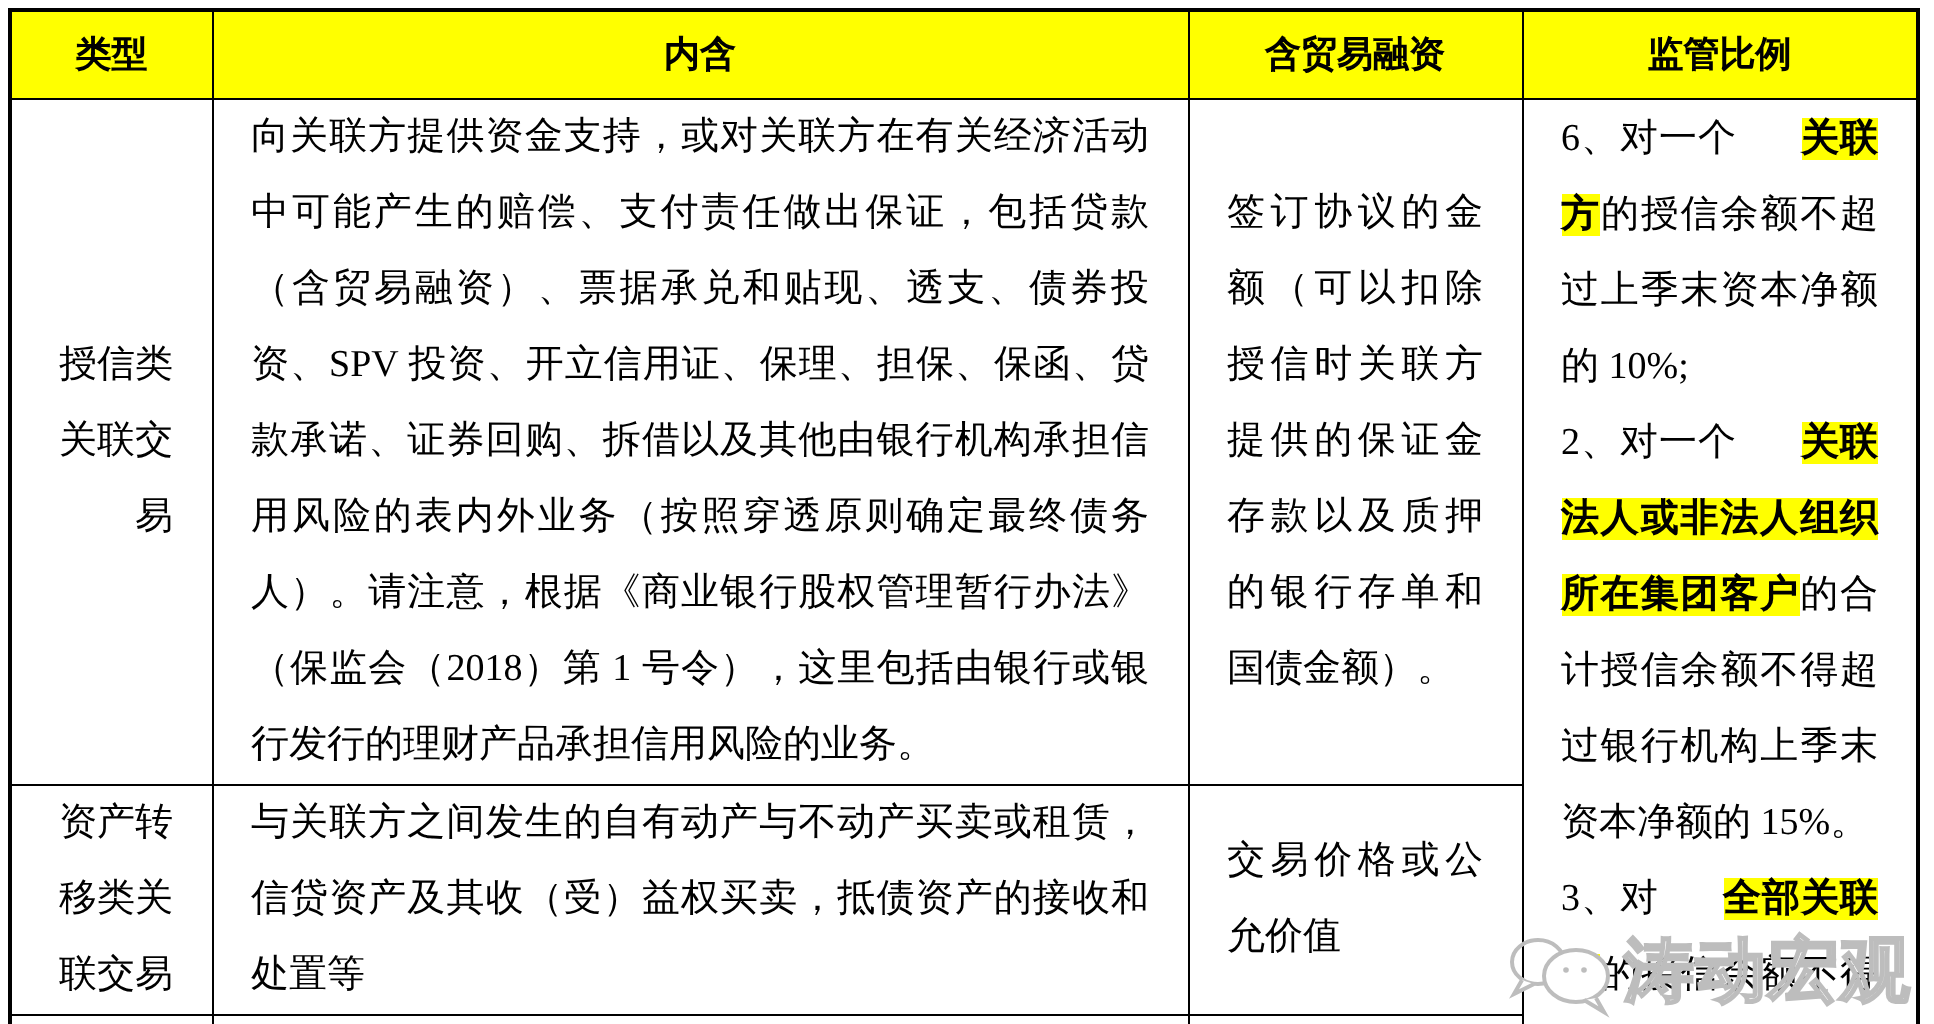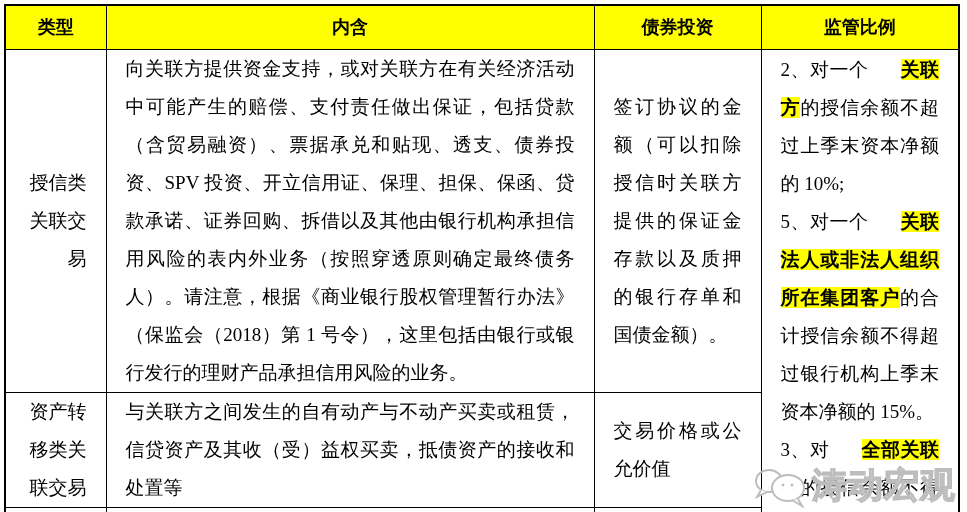--- a/index.html
+++ b/index.html
@@ -106,7 +106,7 @@
         <tr>
       <th>类型</th>
       <th>内含</th>
-      <th>债券投资</th>
+      <th>含贸易融资</th>
       <th>监管比例</th>
     </tr>
     <tr style="height:316px">

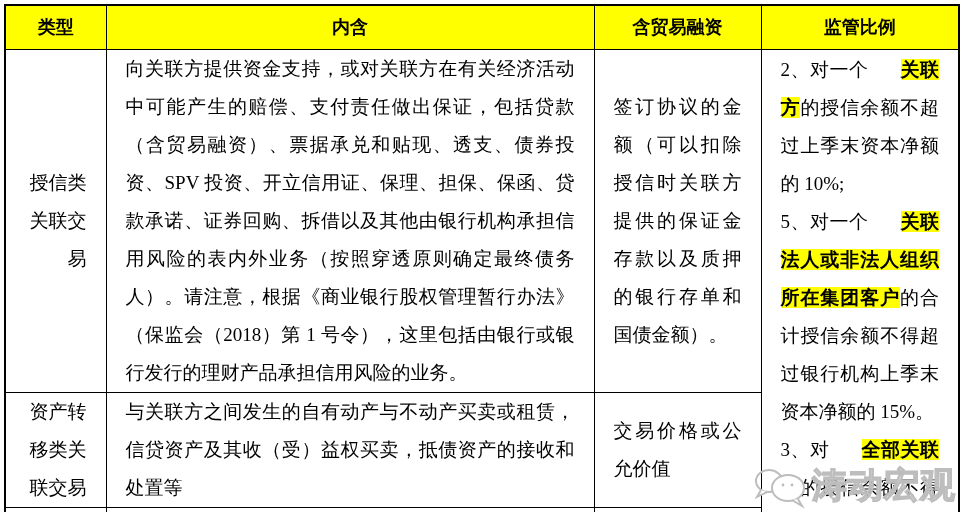--- a/index.html
+++ b/index.html
@@ -114,7 +114,7 @@
       <td class="content-cell">向关联方提供资金支持，或对关联方在有关经济活动中可能产生的赔偿、支付责任做出保证，包括贷款（含贸易融资）、票据承兑和贴现、透支、债券投资、SPV 投资、开立信用证、保理、担保、保函、贷款承诺、证券回购、拆借以及其他由银行机构承担信用风险的表内外业务（按照穿透原则确定最终债务人）。请注意，根据《商业银行股权管理暂行办法》（保监会（2018）第 1 号令），这里包括由银行或银行发行的理财产品承担信用风险的业务。</td>
       <td class="calc-cell">签订协议的金额（可以扣除授信时关联方提供的保证金存款以及质押的银行存单和国债金额）。</td>
       <td class="reg-cell" rowspan="3">
-        <p><span>2、对一个</span><span class="hl">关联方</span><span>的授信余额不超过上季末资本净额的 10%;</span></p>
+        <p><span>6、对一个</span><span class="hl">关联方</span><span>的授信余额不超过上季末资本净额的 10%;</span></p>
         <p><span>5、对一个</span><span class="hl">关联法人或非法人组织所在集团客户</span><span>的合计授信余额不得超过银行机构上季末资本净额的 15%。</span></p>
         <p><span>3、对</span><span class="hl">全部关联方</span><span>的授信余额不得超过银行机构上季末资本净额的 50%。</span></p>
       </td>

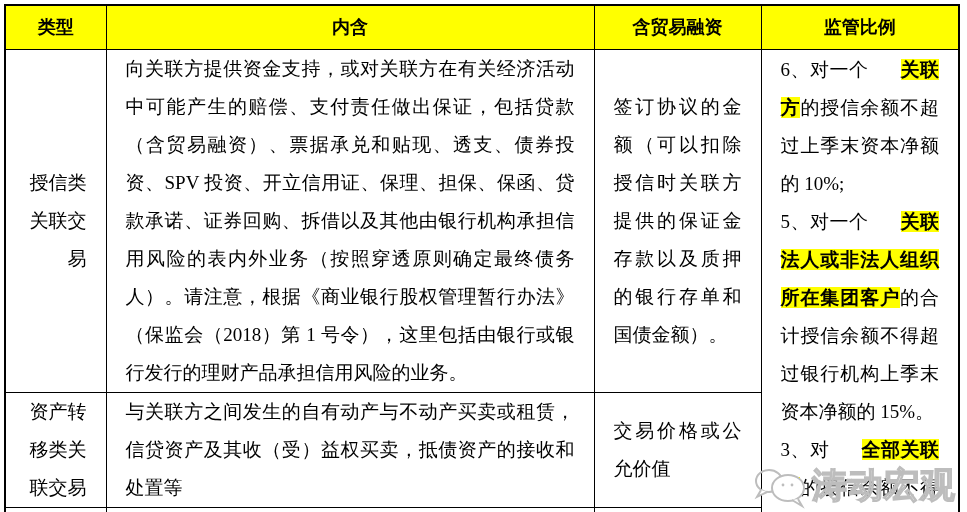--- a/index.html
+++ b/index.html
@@ -115,7 +115,7 @@
       <td class="calc-cell">签订协议的金额（可以扣除授信时关联方提供的保证金存款以及质押的银行存单和国债金额）。</td>
       <td class="reg-cell" rowspan="3">
         <p><span>6、对一个</span><span class="hl">关联方</span><span>的授信余额不超过上季末资本净额的 10%;</span></p>
-        <p><span>5、对一个</span><span class="hl">关联法人或非法人组织所在集团客户</span><span>的合计授信余额不得超过银行机构上季末资本净额的 15%。</span></p>
+        <p><span>2、对一个</span><span class="hl">关联法人或非法人组织所在集团客户</span><span>的合计授信余额不得超过银行机构上季末资本净额的 15%。</span></p>
         <p><span>3、对</span><span class="hl">全部关联方</span><span>的授信余额不得超过银行机构上季末资本净额的 50%。</span></p>
       </td>
     </tr>

